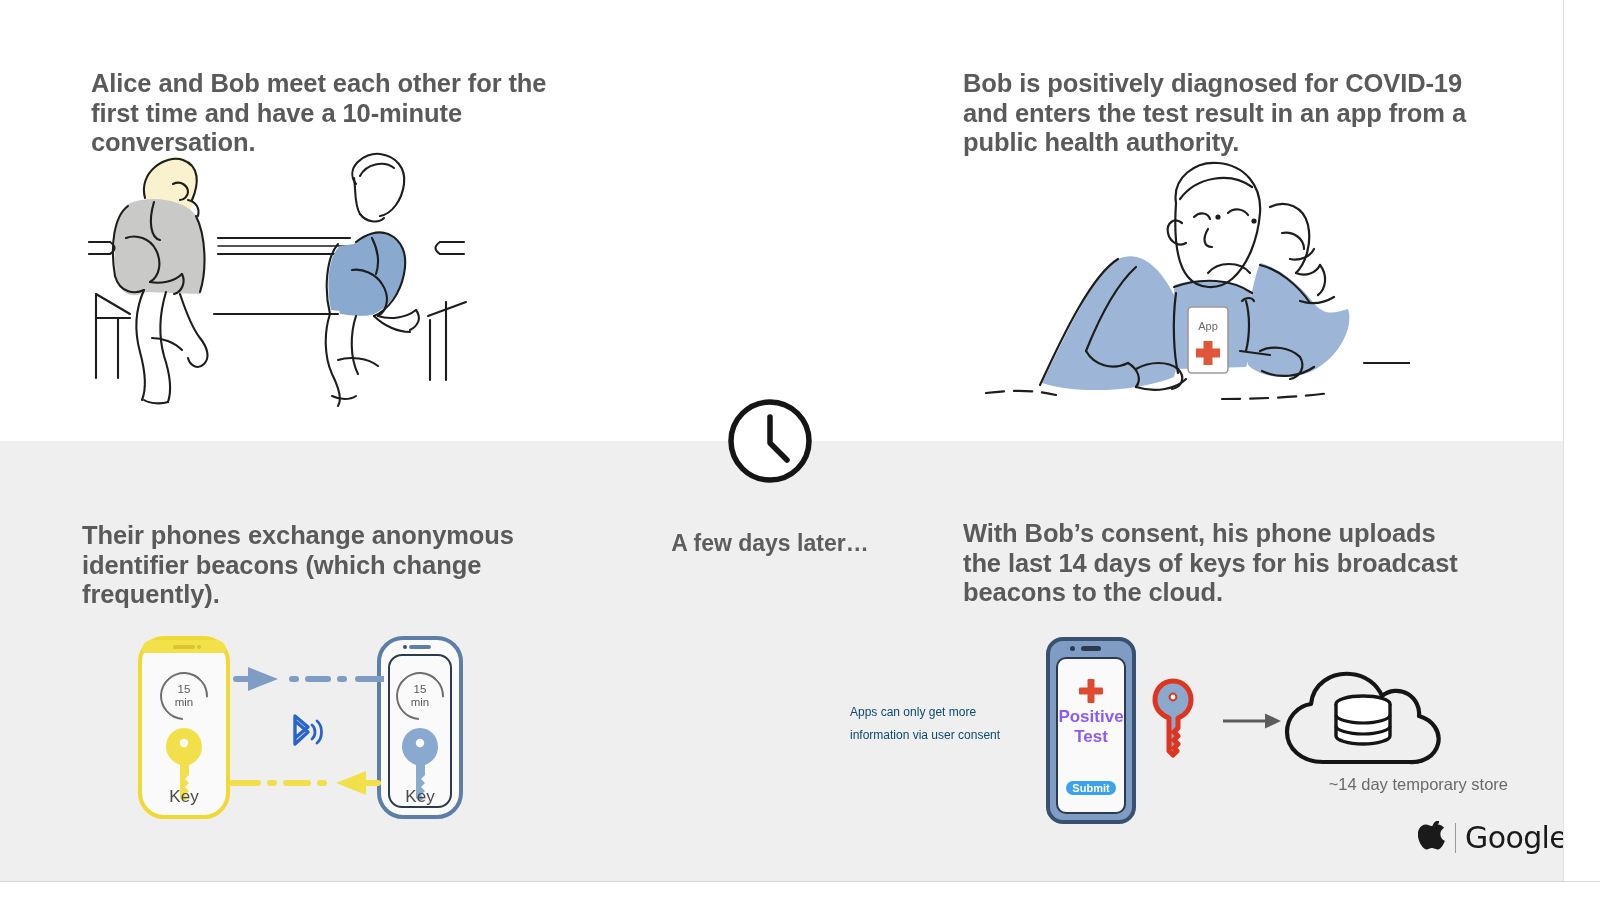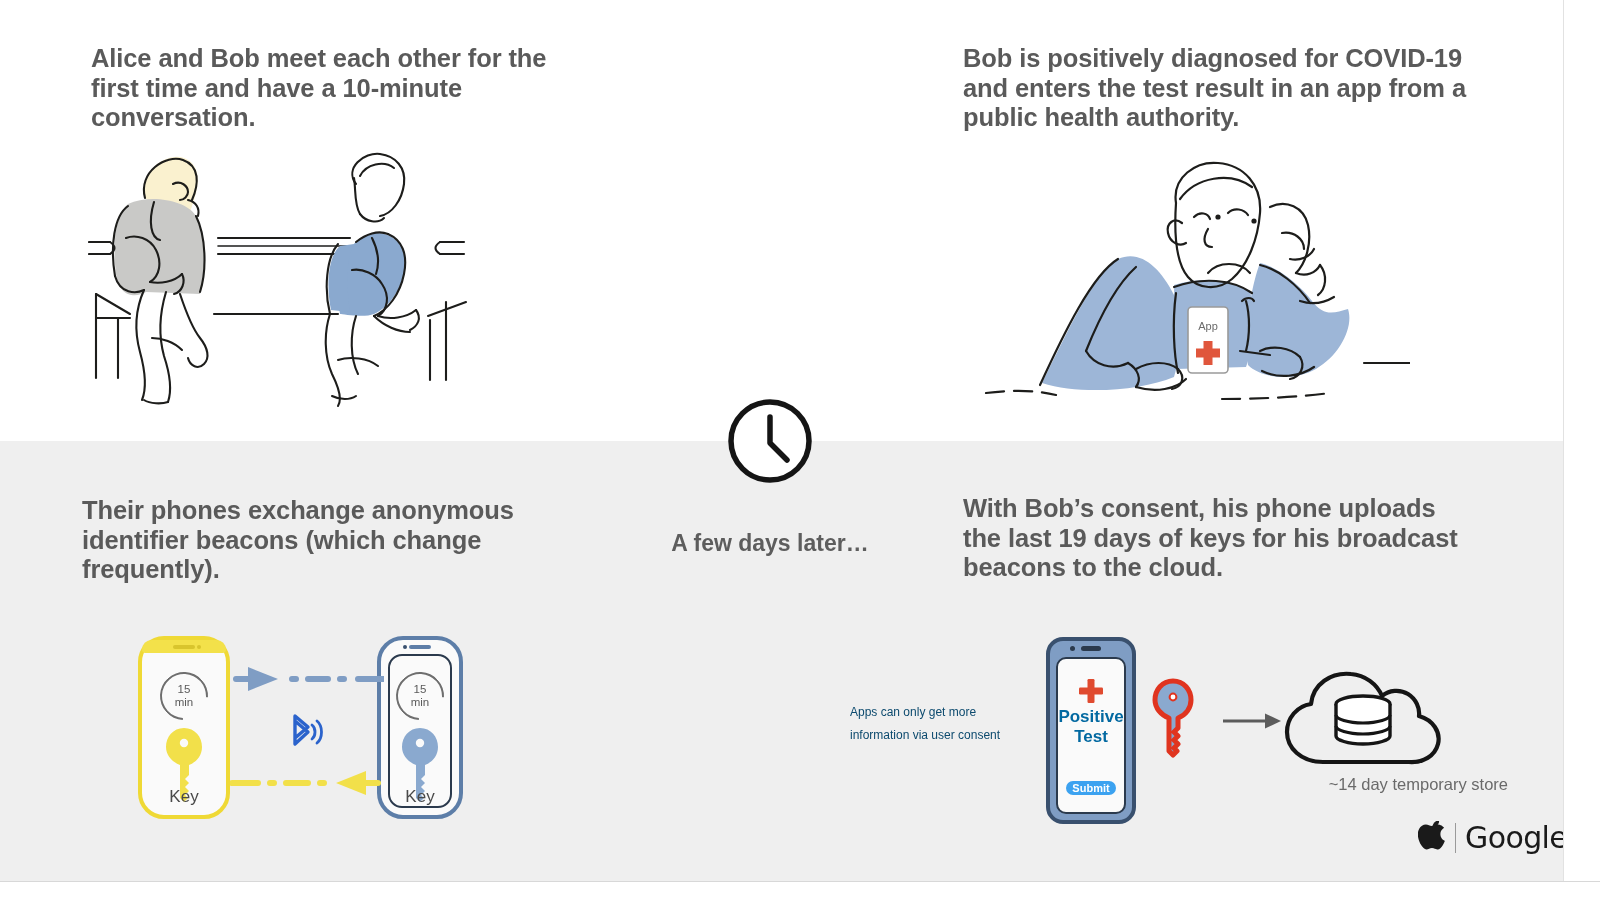--- a/index.html
+++ b/index.html
@@ -52,6 +52,7 @@
     line-height: 29.5px;
     color: #5a5a5a;
     letter-spacing: -0.1px;
+    margin-top: 25px;
   }
   .t-tl { left: 91px;  top: 44px;  width: 470px; }
   .t-tr { left: 963px; top: 44px;  width: 510px; }

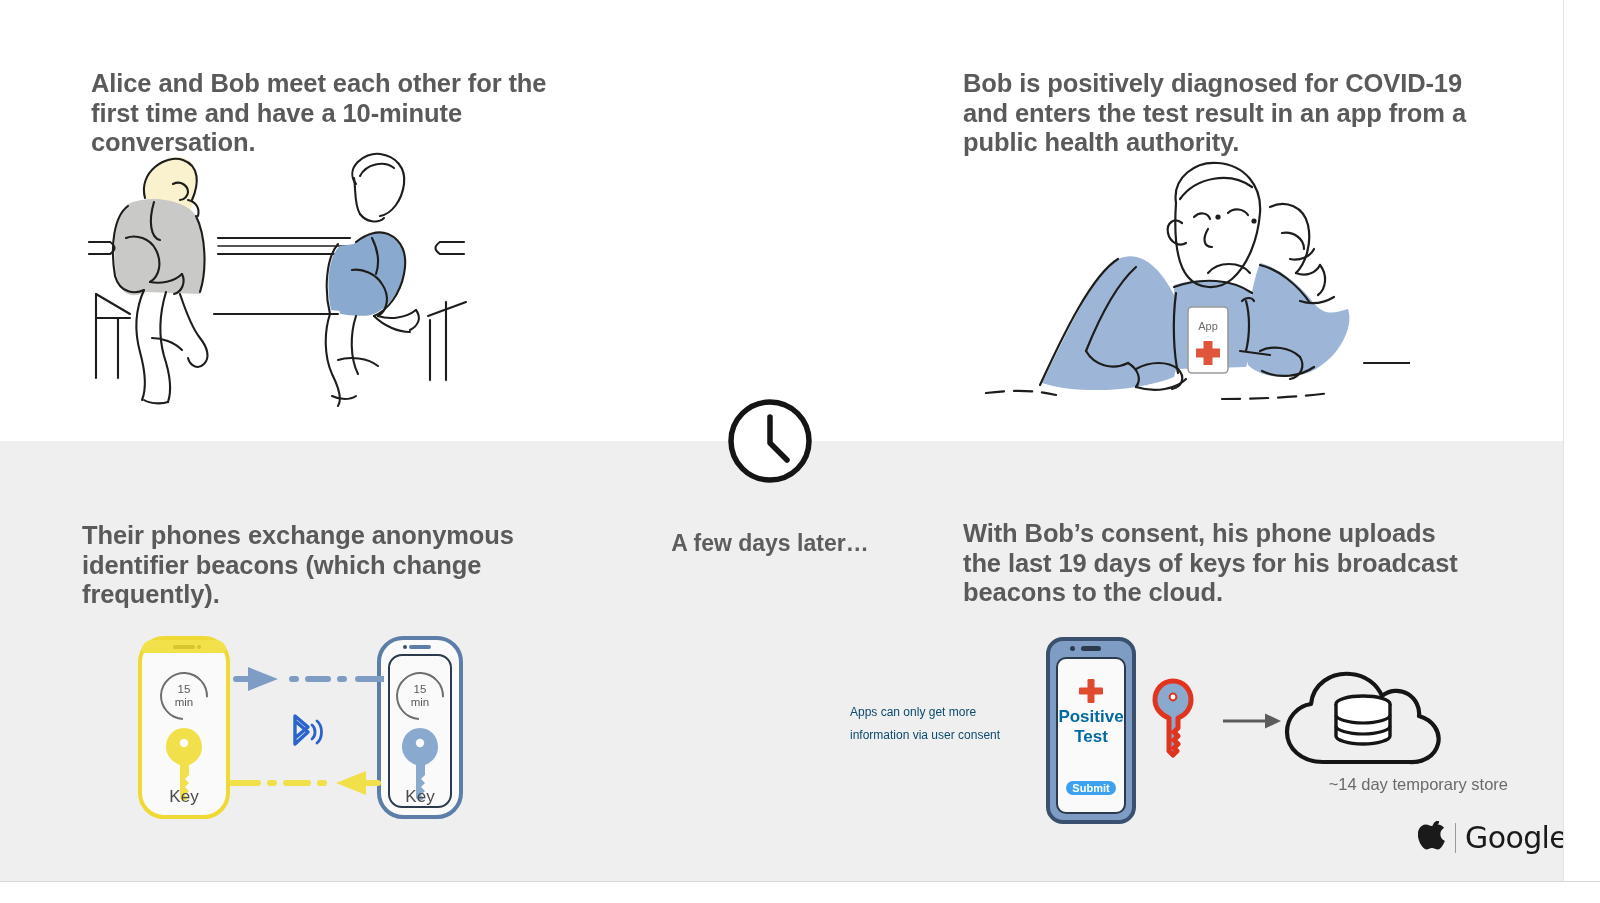--- a/index.html
+++ b/index.html
@@ -460,7 +460,7 @@
       <path d="M34 9 C40 14 40 26 34 31" fill="none" stroke="#2b63cc" stroke-width="2.8" stroke-linecap="round"></path>
     </svg>
 
-    <h2 class="step-title t-br">With Bob’s consent, his phone uploads the last 19 days of keys for his broadcast beacons to the cloud.</h2>
+    <h2 class="step-title t-br">With Bob’s consent, his phone uploads the last 14 days of keys for his broadcast beacons to the cloud.</h2>
 
     <div class="consent-note">Apps can only get more information via user consent</div>
 

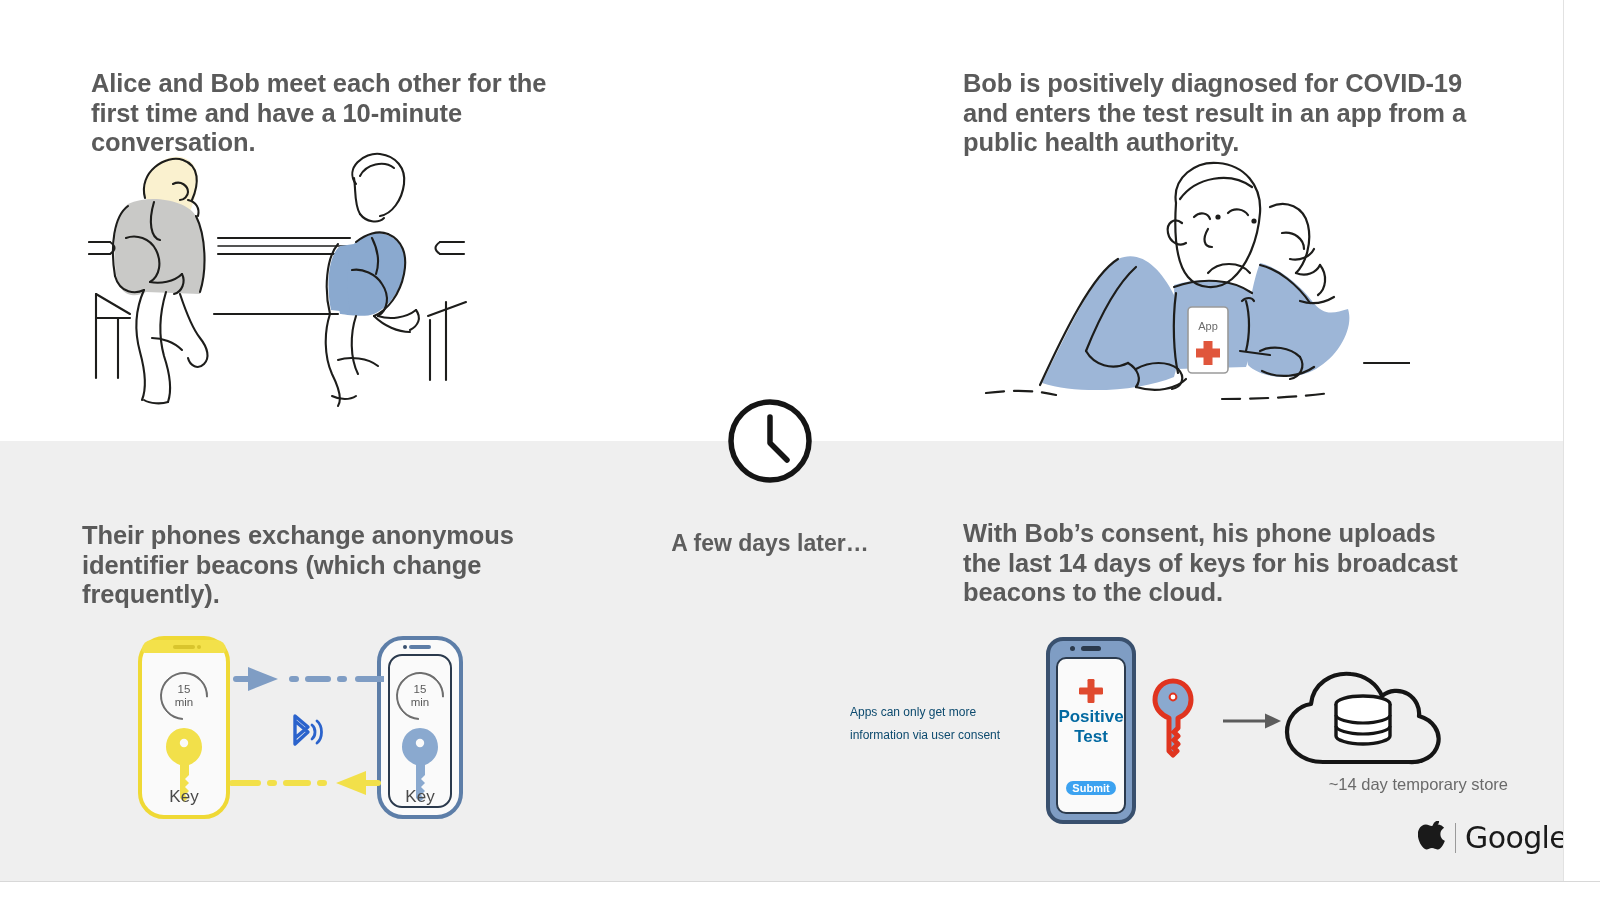--- a/index.html
+++ b/index.html
@@ -205,7 +205,7 @@
     margin-top: 4px;
     font-size: 17px;
     font-weight: bold;
-    color: #0369a1;
+    color: #8b5cf6;
     text-align: center;
     line-height: 20px;
   }

